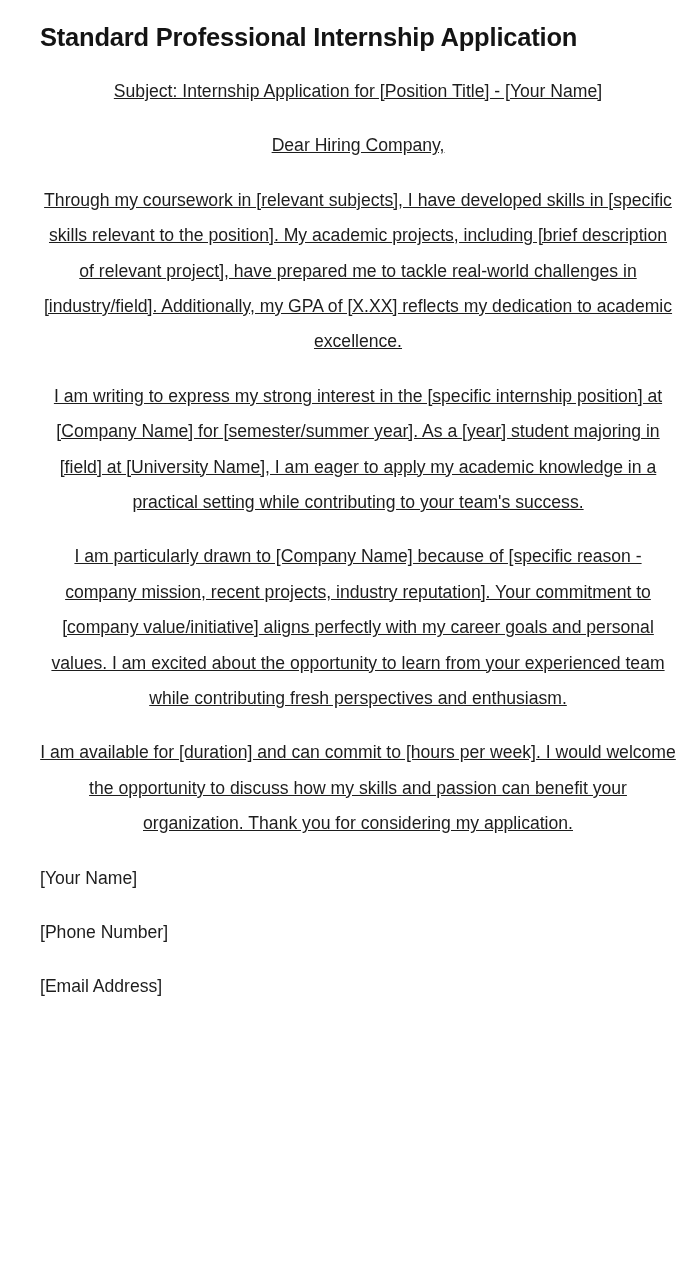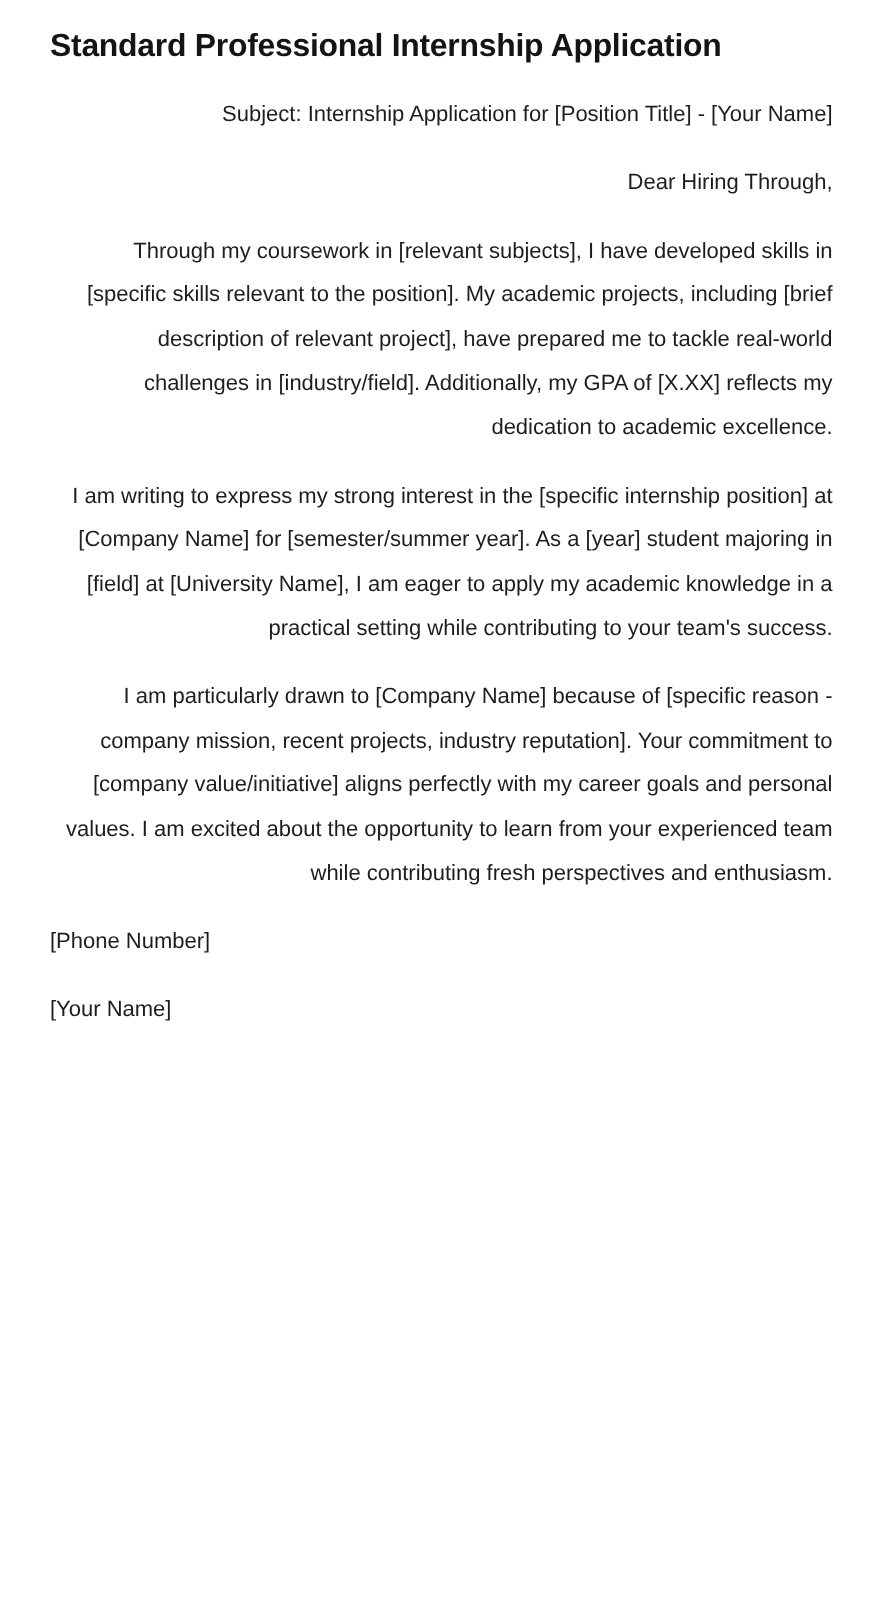--- a/index.html
+++ b/index.html
@@ -17,7 +17,7 @@
   .document {
     box-sizing: border-box;
     width: 700px;
-    padding: 22px 34px 40px 40px;
+    padding: 22px 24px 40px 40px;
   }
   .doc-title {
     margin: 0 0 20px 0;

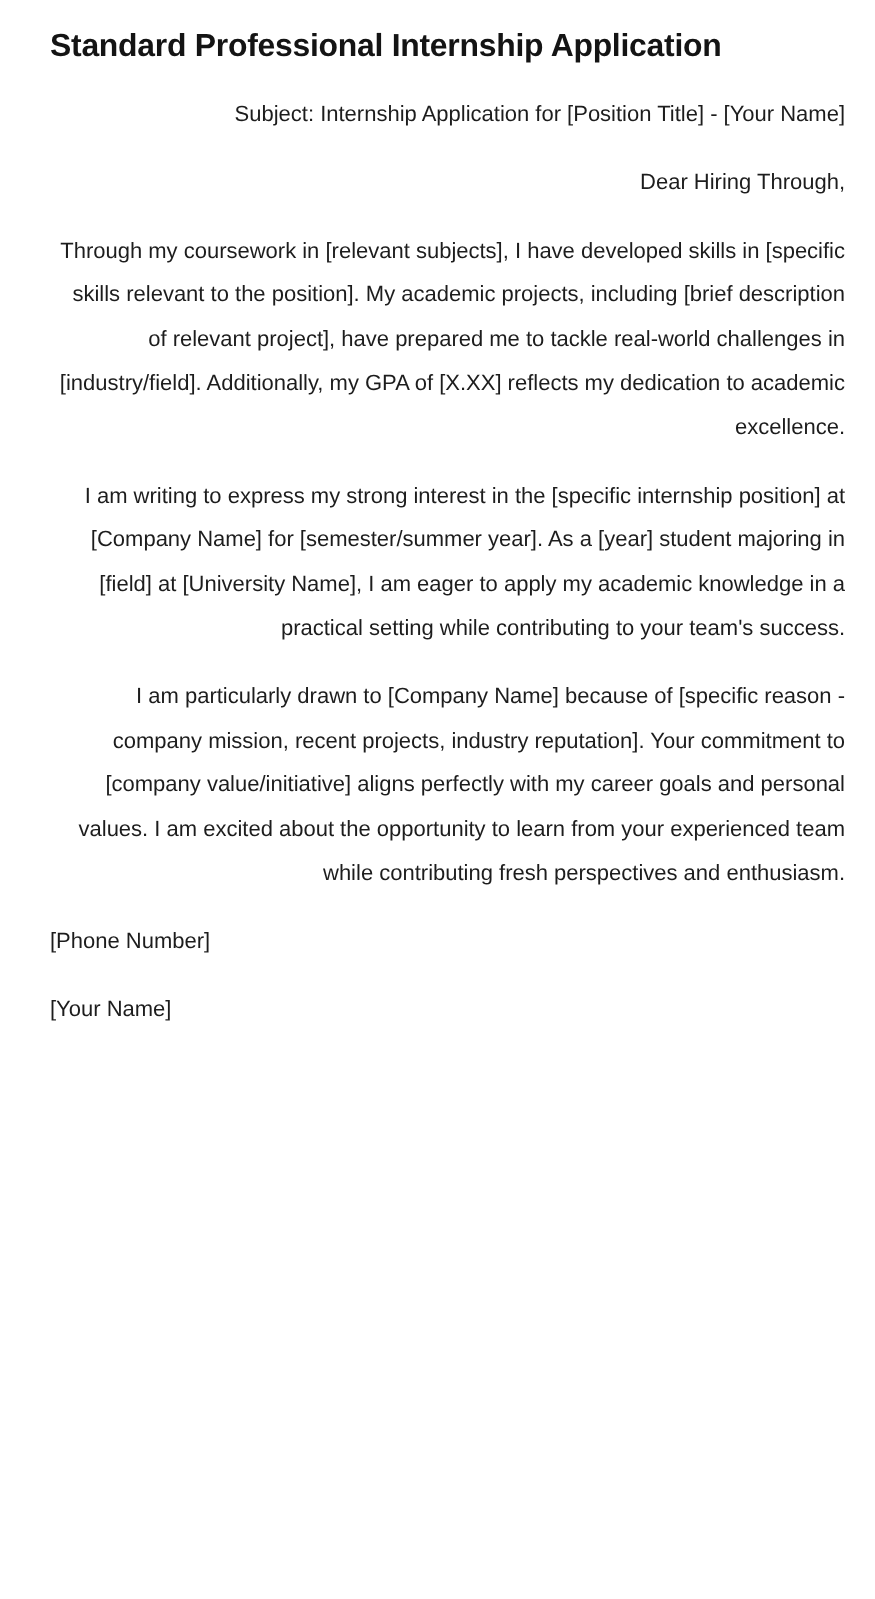--- a/index.html
+++ b/index.html
@@ -32,7 +32,8 @@
     font-size: 17.6px;
     line-height: 35.4px;
     color: #1d1d1d;
-    text-align: right;
+    text-align: center;
+    text-decoration: underline;
   }
   .para:last-child {
     margin-bottom: 0;

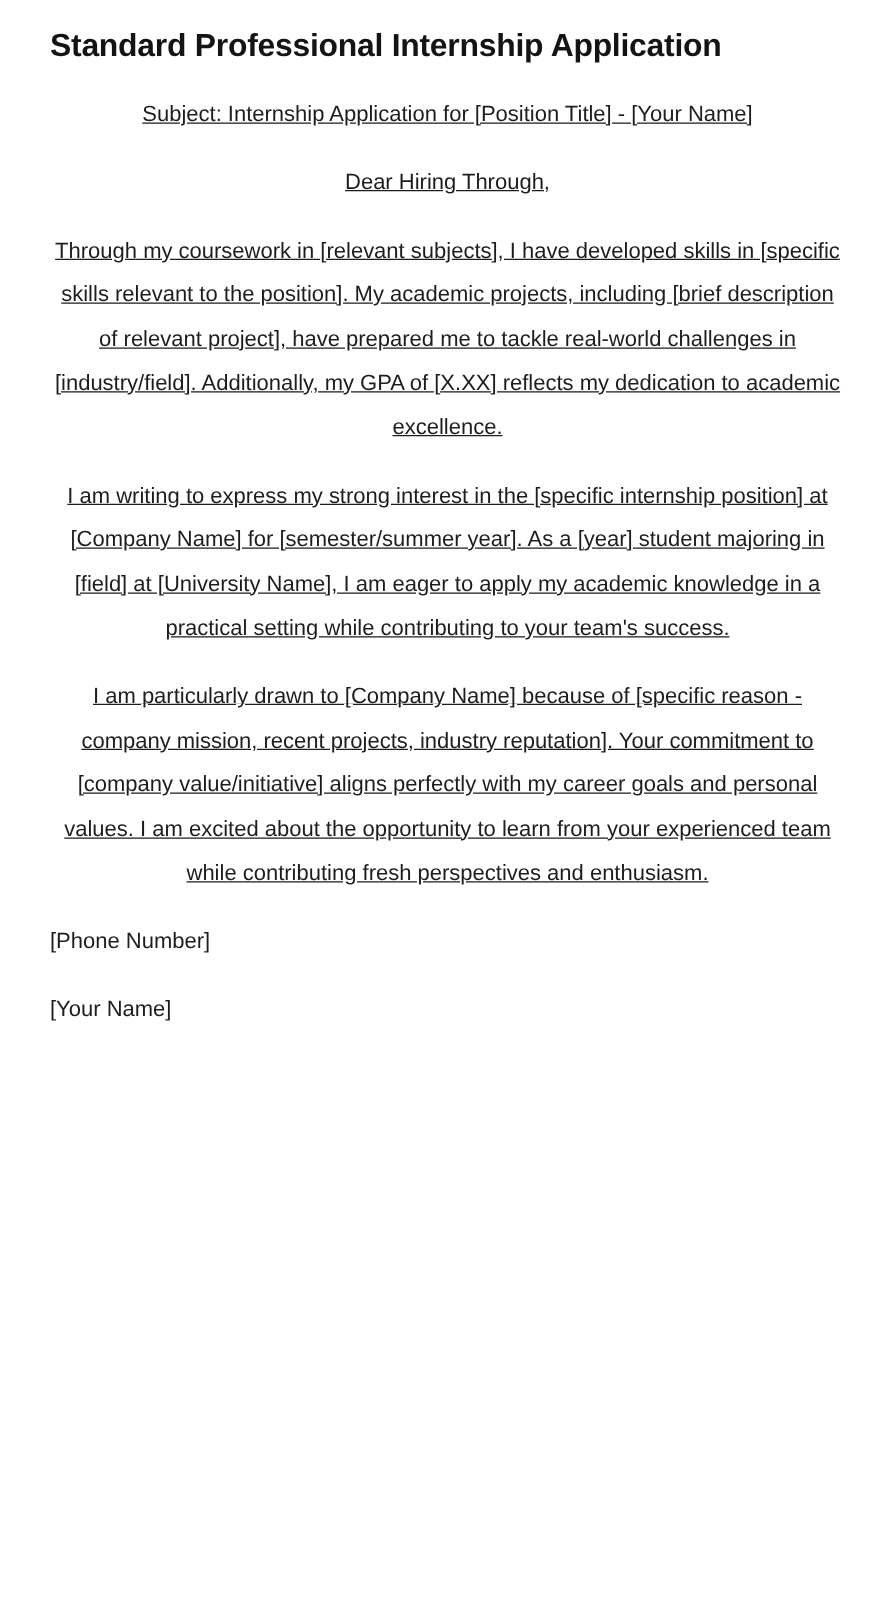--- a/index.html
+++ b/index.html
@@ -54,7 +54,7 @@
 
   <p class="para">Subject: Internship Application for [Position Title] - [Your Name]</p>
 
-  <p class="para">Dear Hiring Through,</p>
+  <p class="para">Dear Hiring Company,</p>
 
   <p class="para">Through my coursework in [relevant subjects], I have developed skills in [specific skills relevant to the position]. My academic projects, including [brief description of relevant project], have prepared me to tackle real-world challenges in [industry/field]. Additionally, my GPA of [X.XX] reflects my dedication to academic excellence.</p>
 

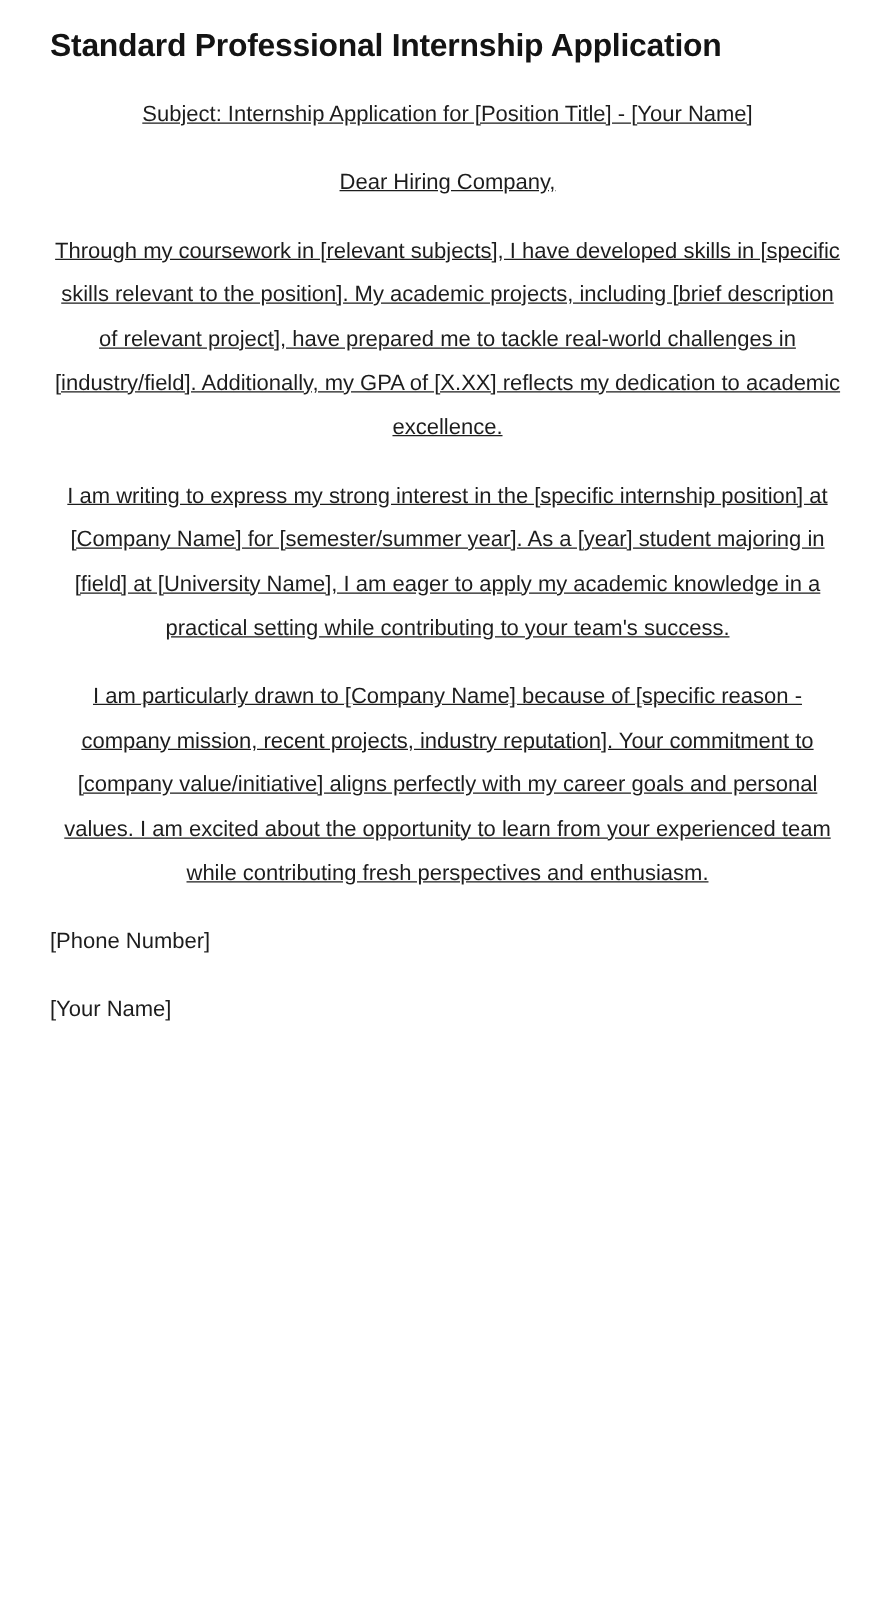--- a/index.html
+++ b/index.html
@@ -62,6 +62,7 @@
 
   <p class="para">I am particularly drawn to [Company Name] because of [specific reason - company mission, recent projects, industry reputation]. Your commitment to [company value/initiative] aligns perfectly with my career goals and personal values. I am excited about the opportunity to learn from your experienced team while contributing fresh perspectives and enthusiasm.</p>
 
+  <p class="para">I am available for [duration] and can commit to [hours per week]. I would welcome the opportunity to discuss how my skills and passion can benefit your organization. Thank you for considering my application.</p>
 
 
   <p class="sig-line">[Phone Number]</p>

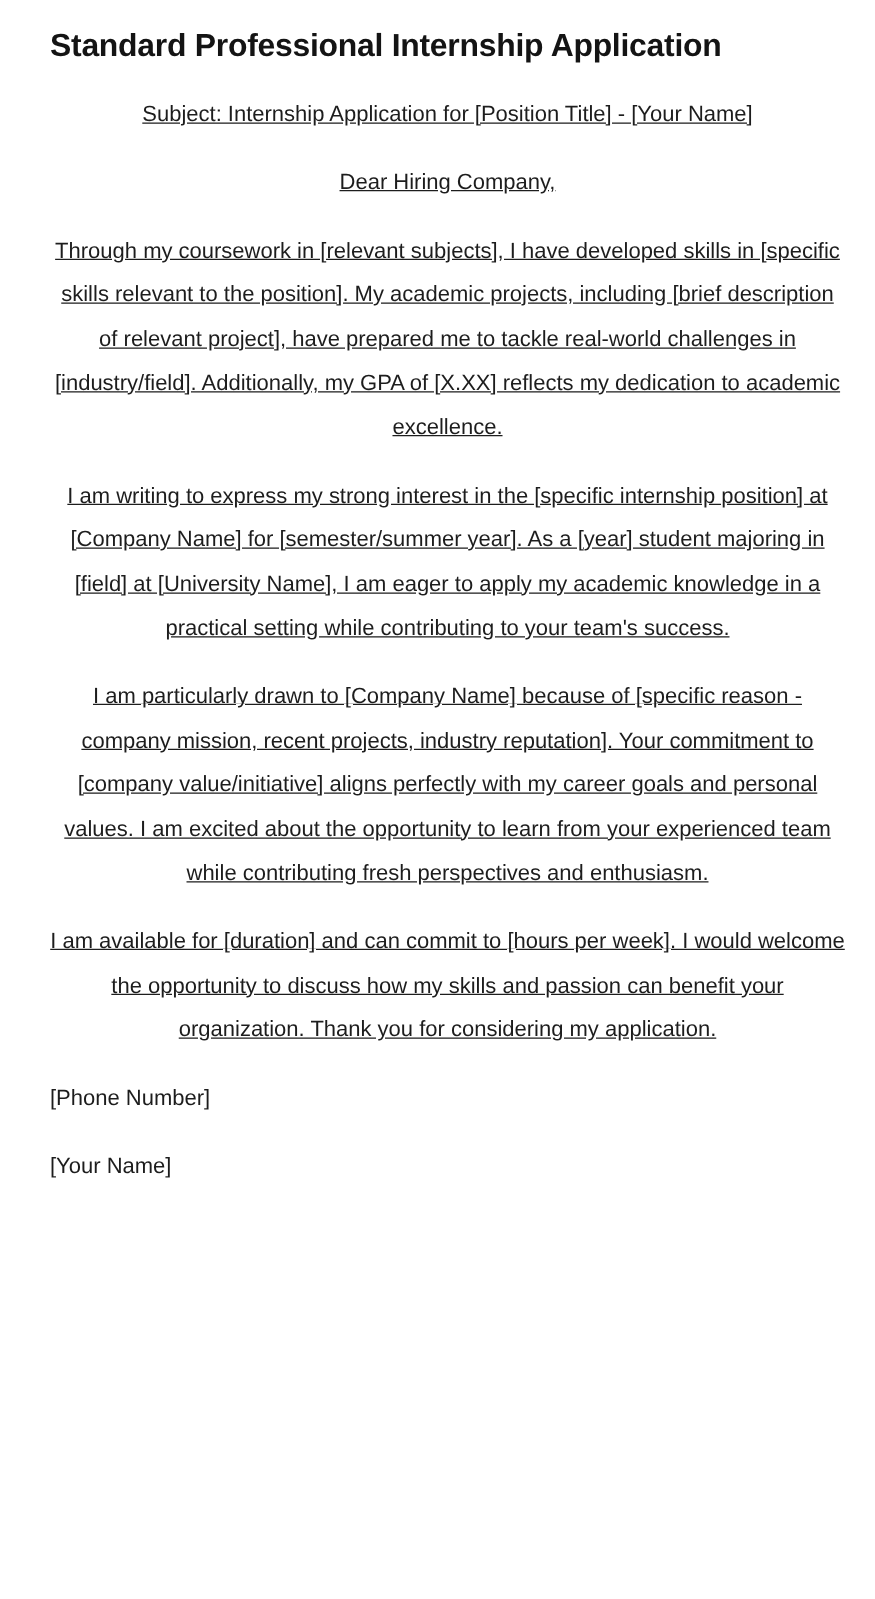--- a/index.html
+++ b/index.html
@@ -65,9 +65,9 @@
   <p class="para">I am available for [duration] and can commit to [hours per week]. I would welcome the opportunity to discuss how my skills and passion can benefit your organization. Thank you for considering my application.</p>
 
 
+  <p class="sig-line">[Your Name]</p>
+
   <p class="sig-line">[Phone Number]</p>
-
-  <p class="sig-line">[Your Name]</p>
 
 
 </div>

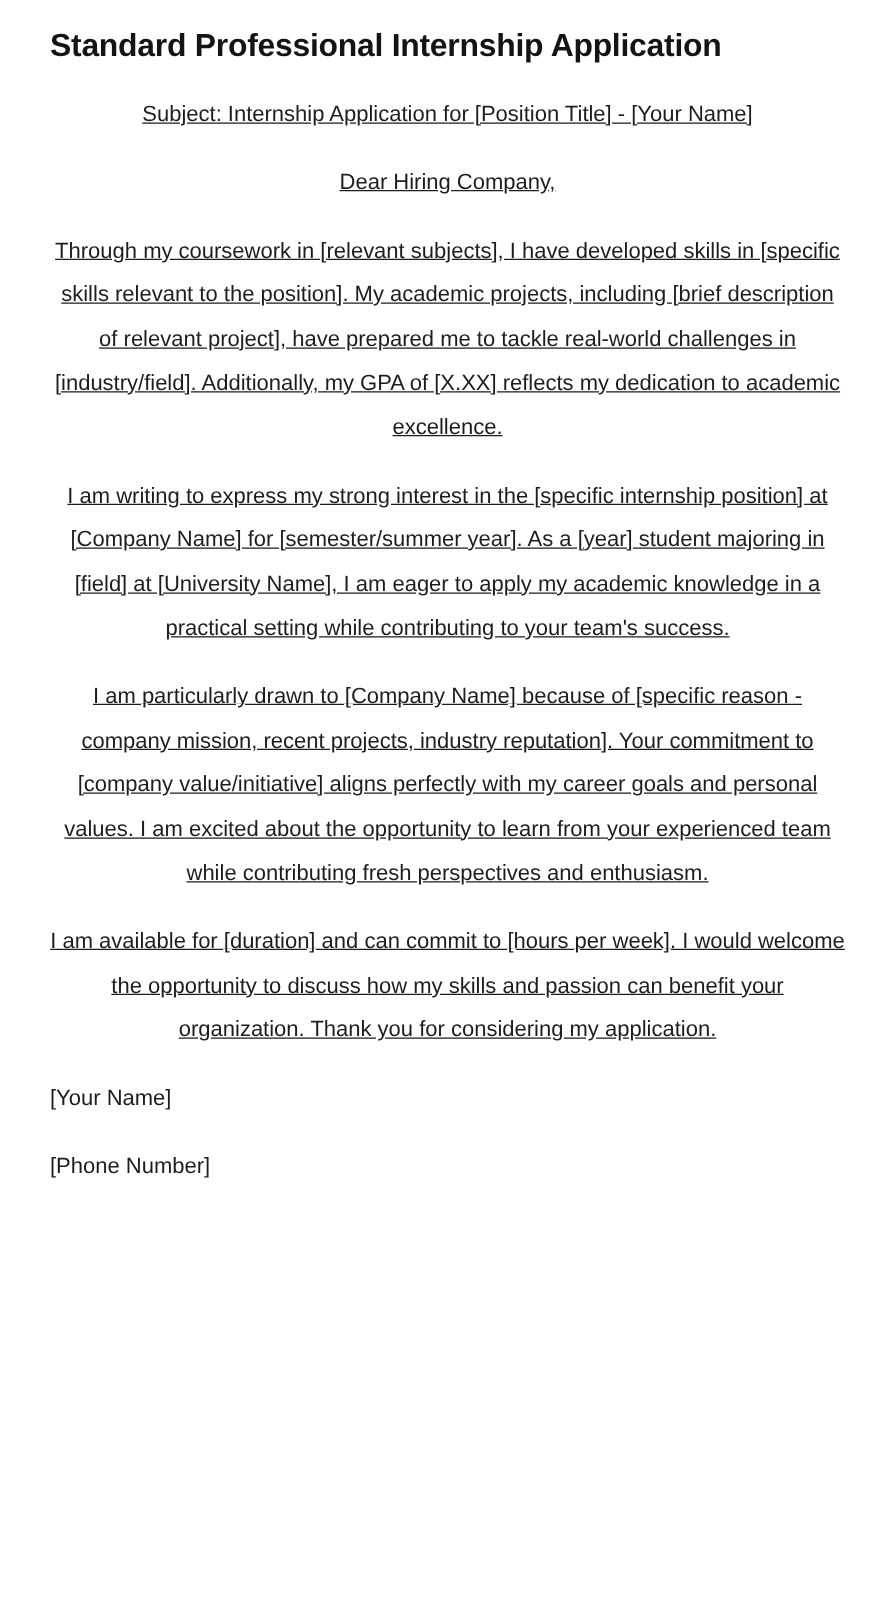--- a/index.html
+++ b/index.html
@@ -69,6 +69,7 @@
 
   <p class="sig-line">[Phone Number]</p>
 
+  <p class="sig-line">[Email Address]</p>
 
 </div>
 

